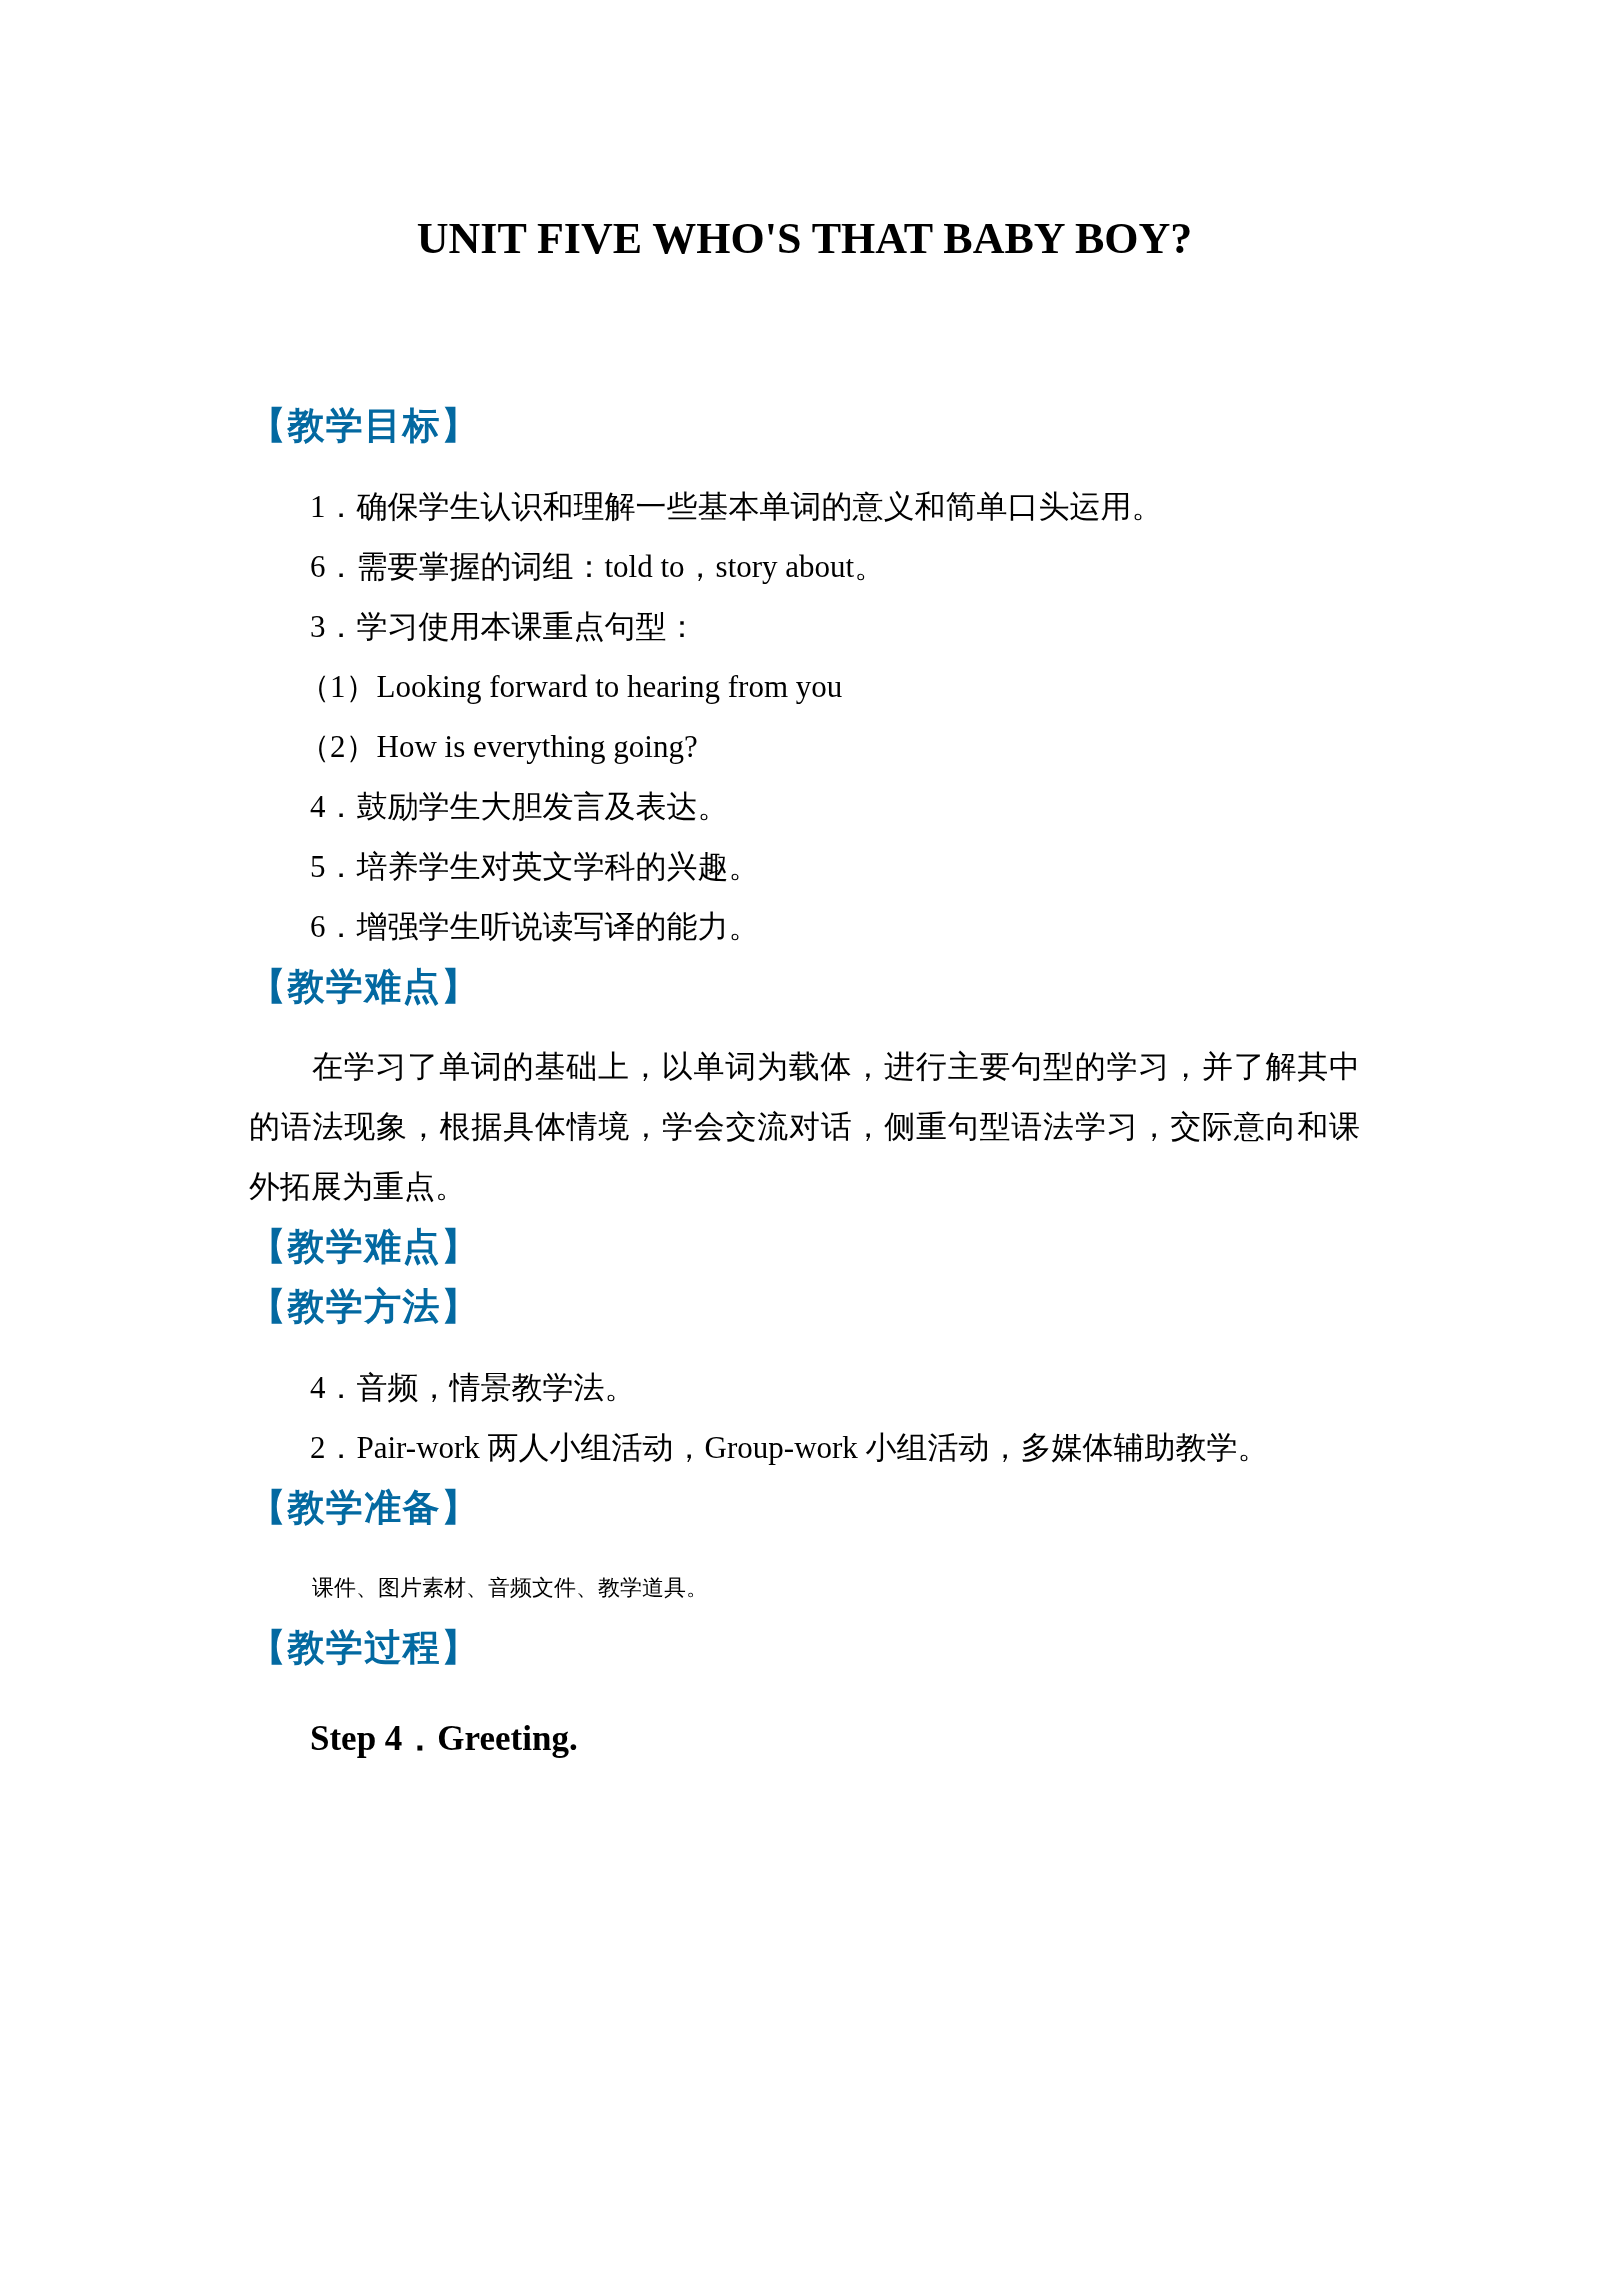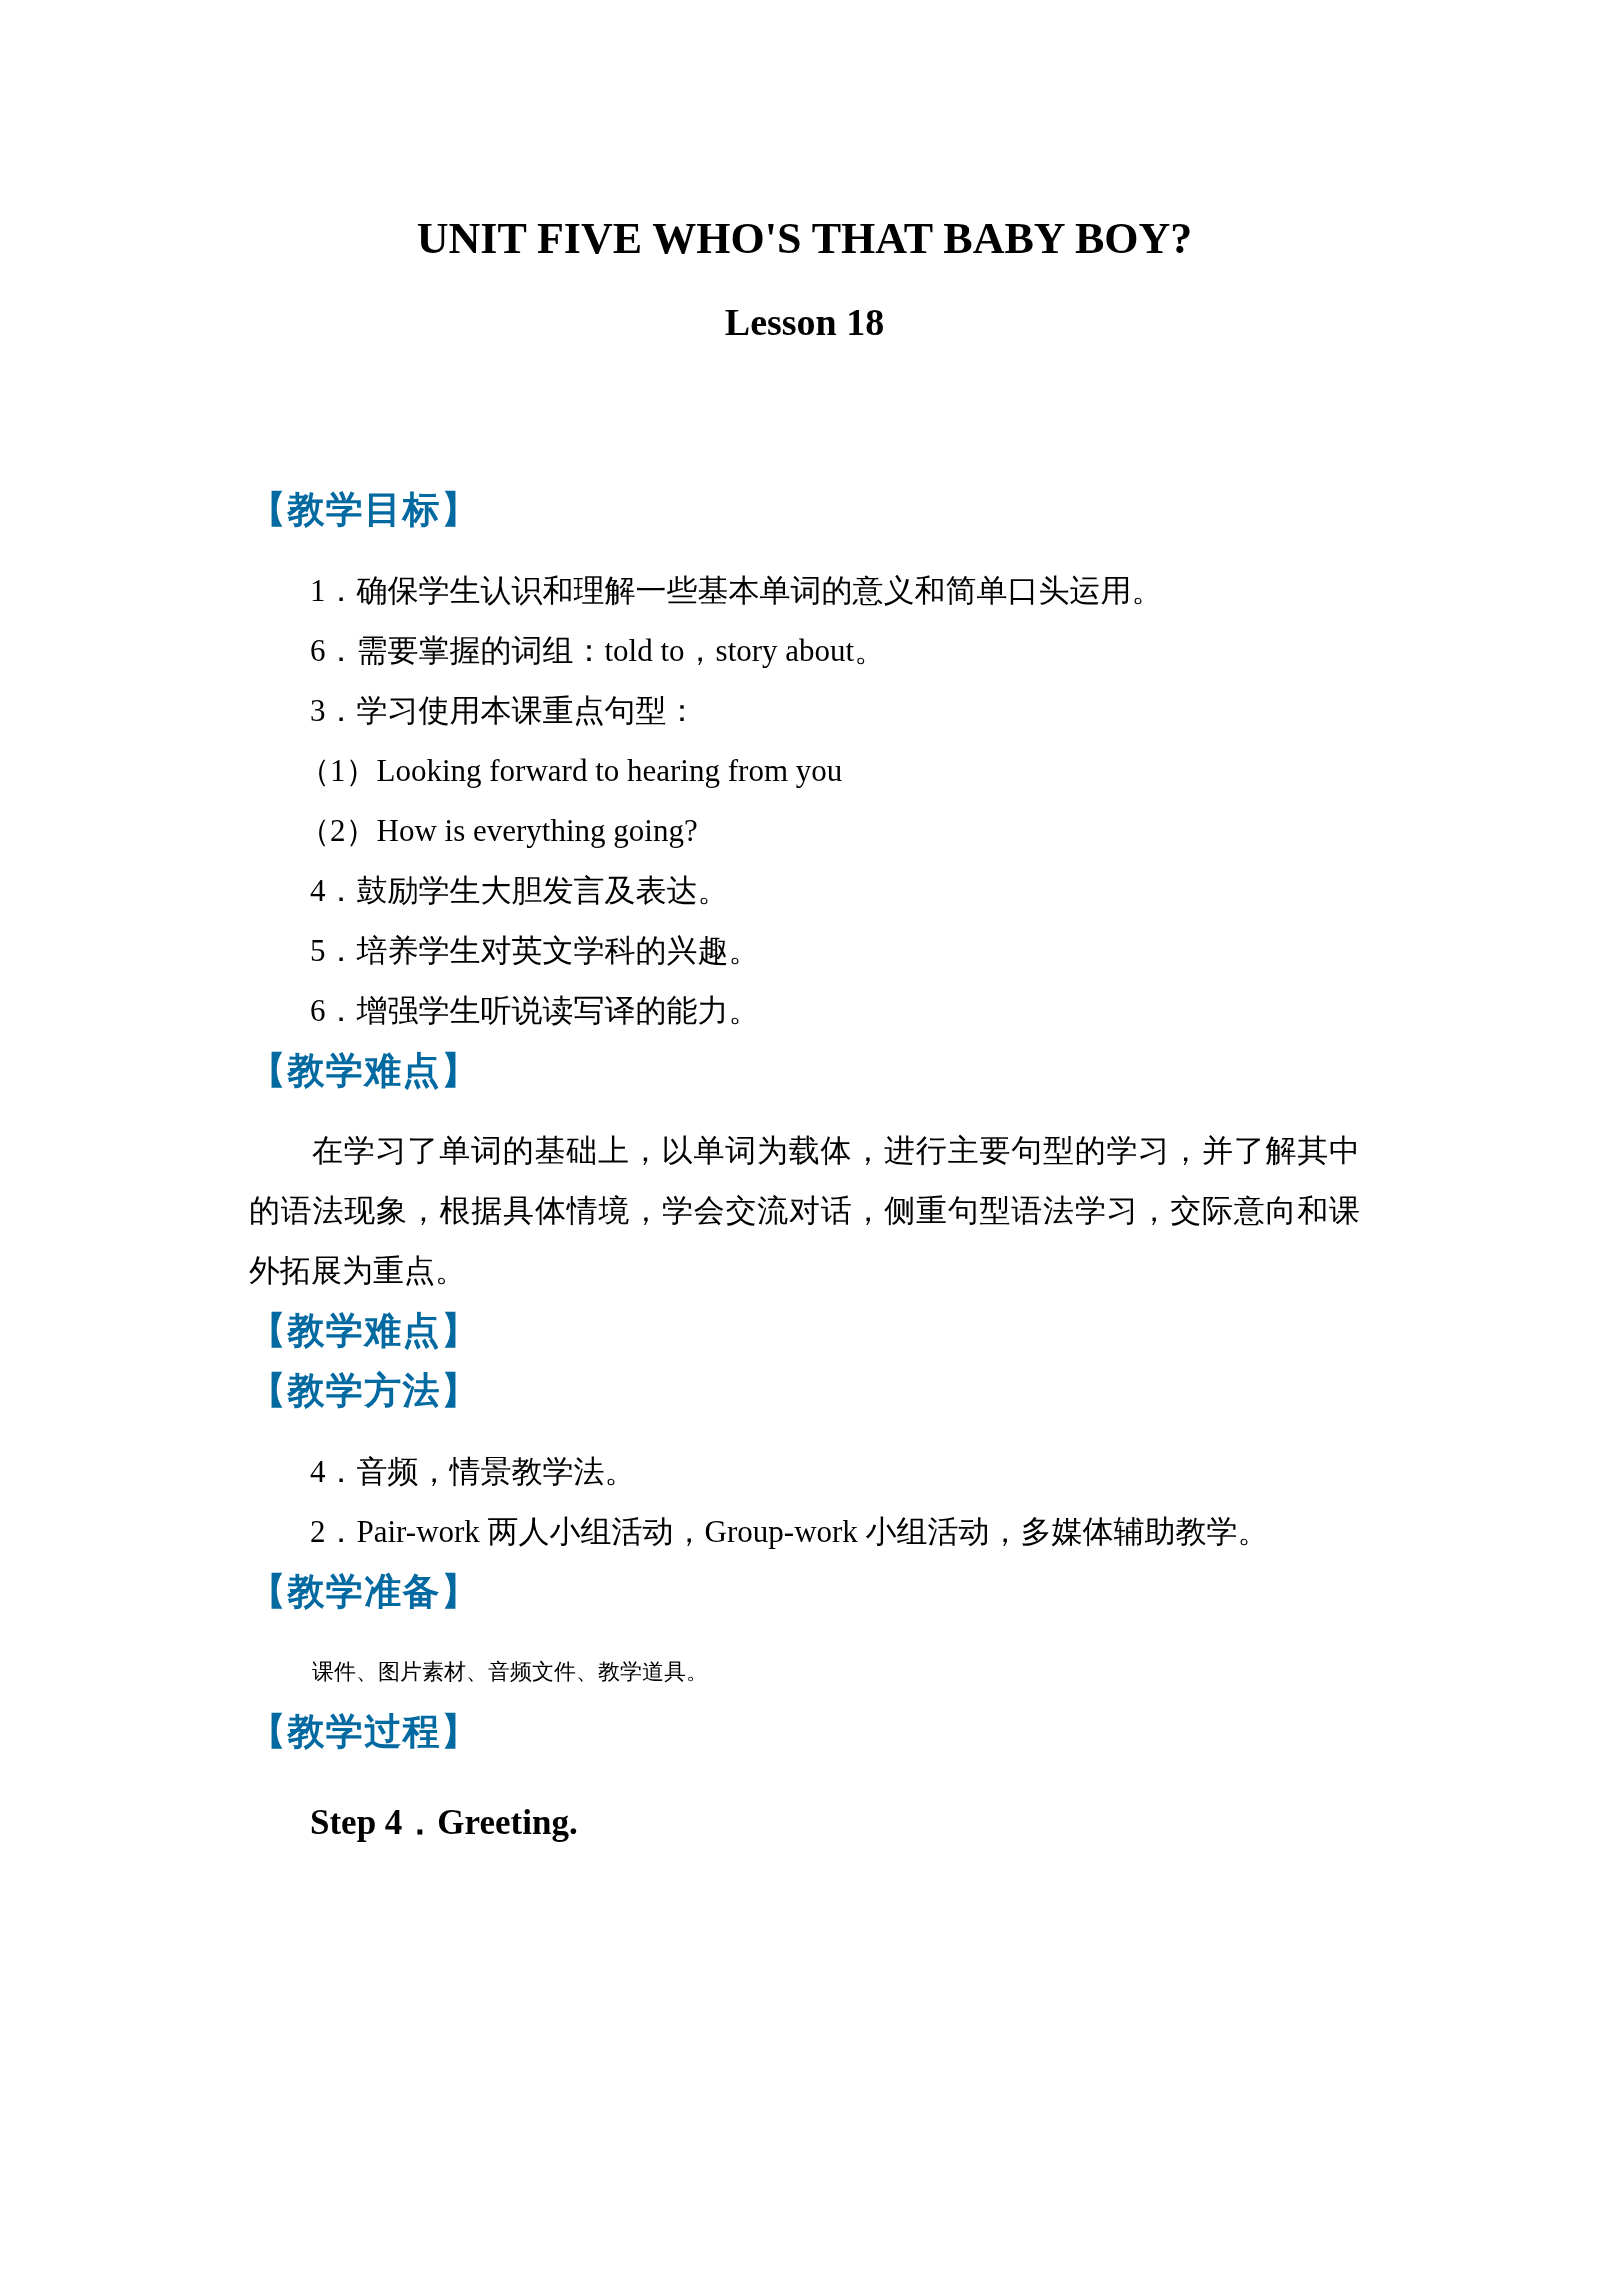--- a/index.html
+++ b/index.html
@@ -87,7 +87,6 @@
 <div class="page">
 
   <h1 class="doc-title">UNIT FIVE WHO'S THAT BABY BOY?</h1>
-  <h2 class="doc-subtitle">Lesson 18</h2>
 
   <h3 class="sec-heading gap-top">【教学目标】</h3>
   <div class="list">

